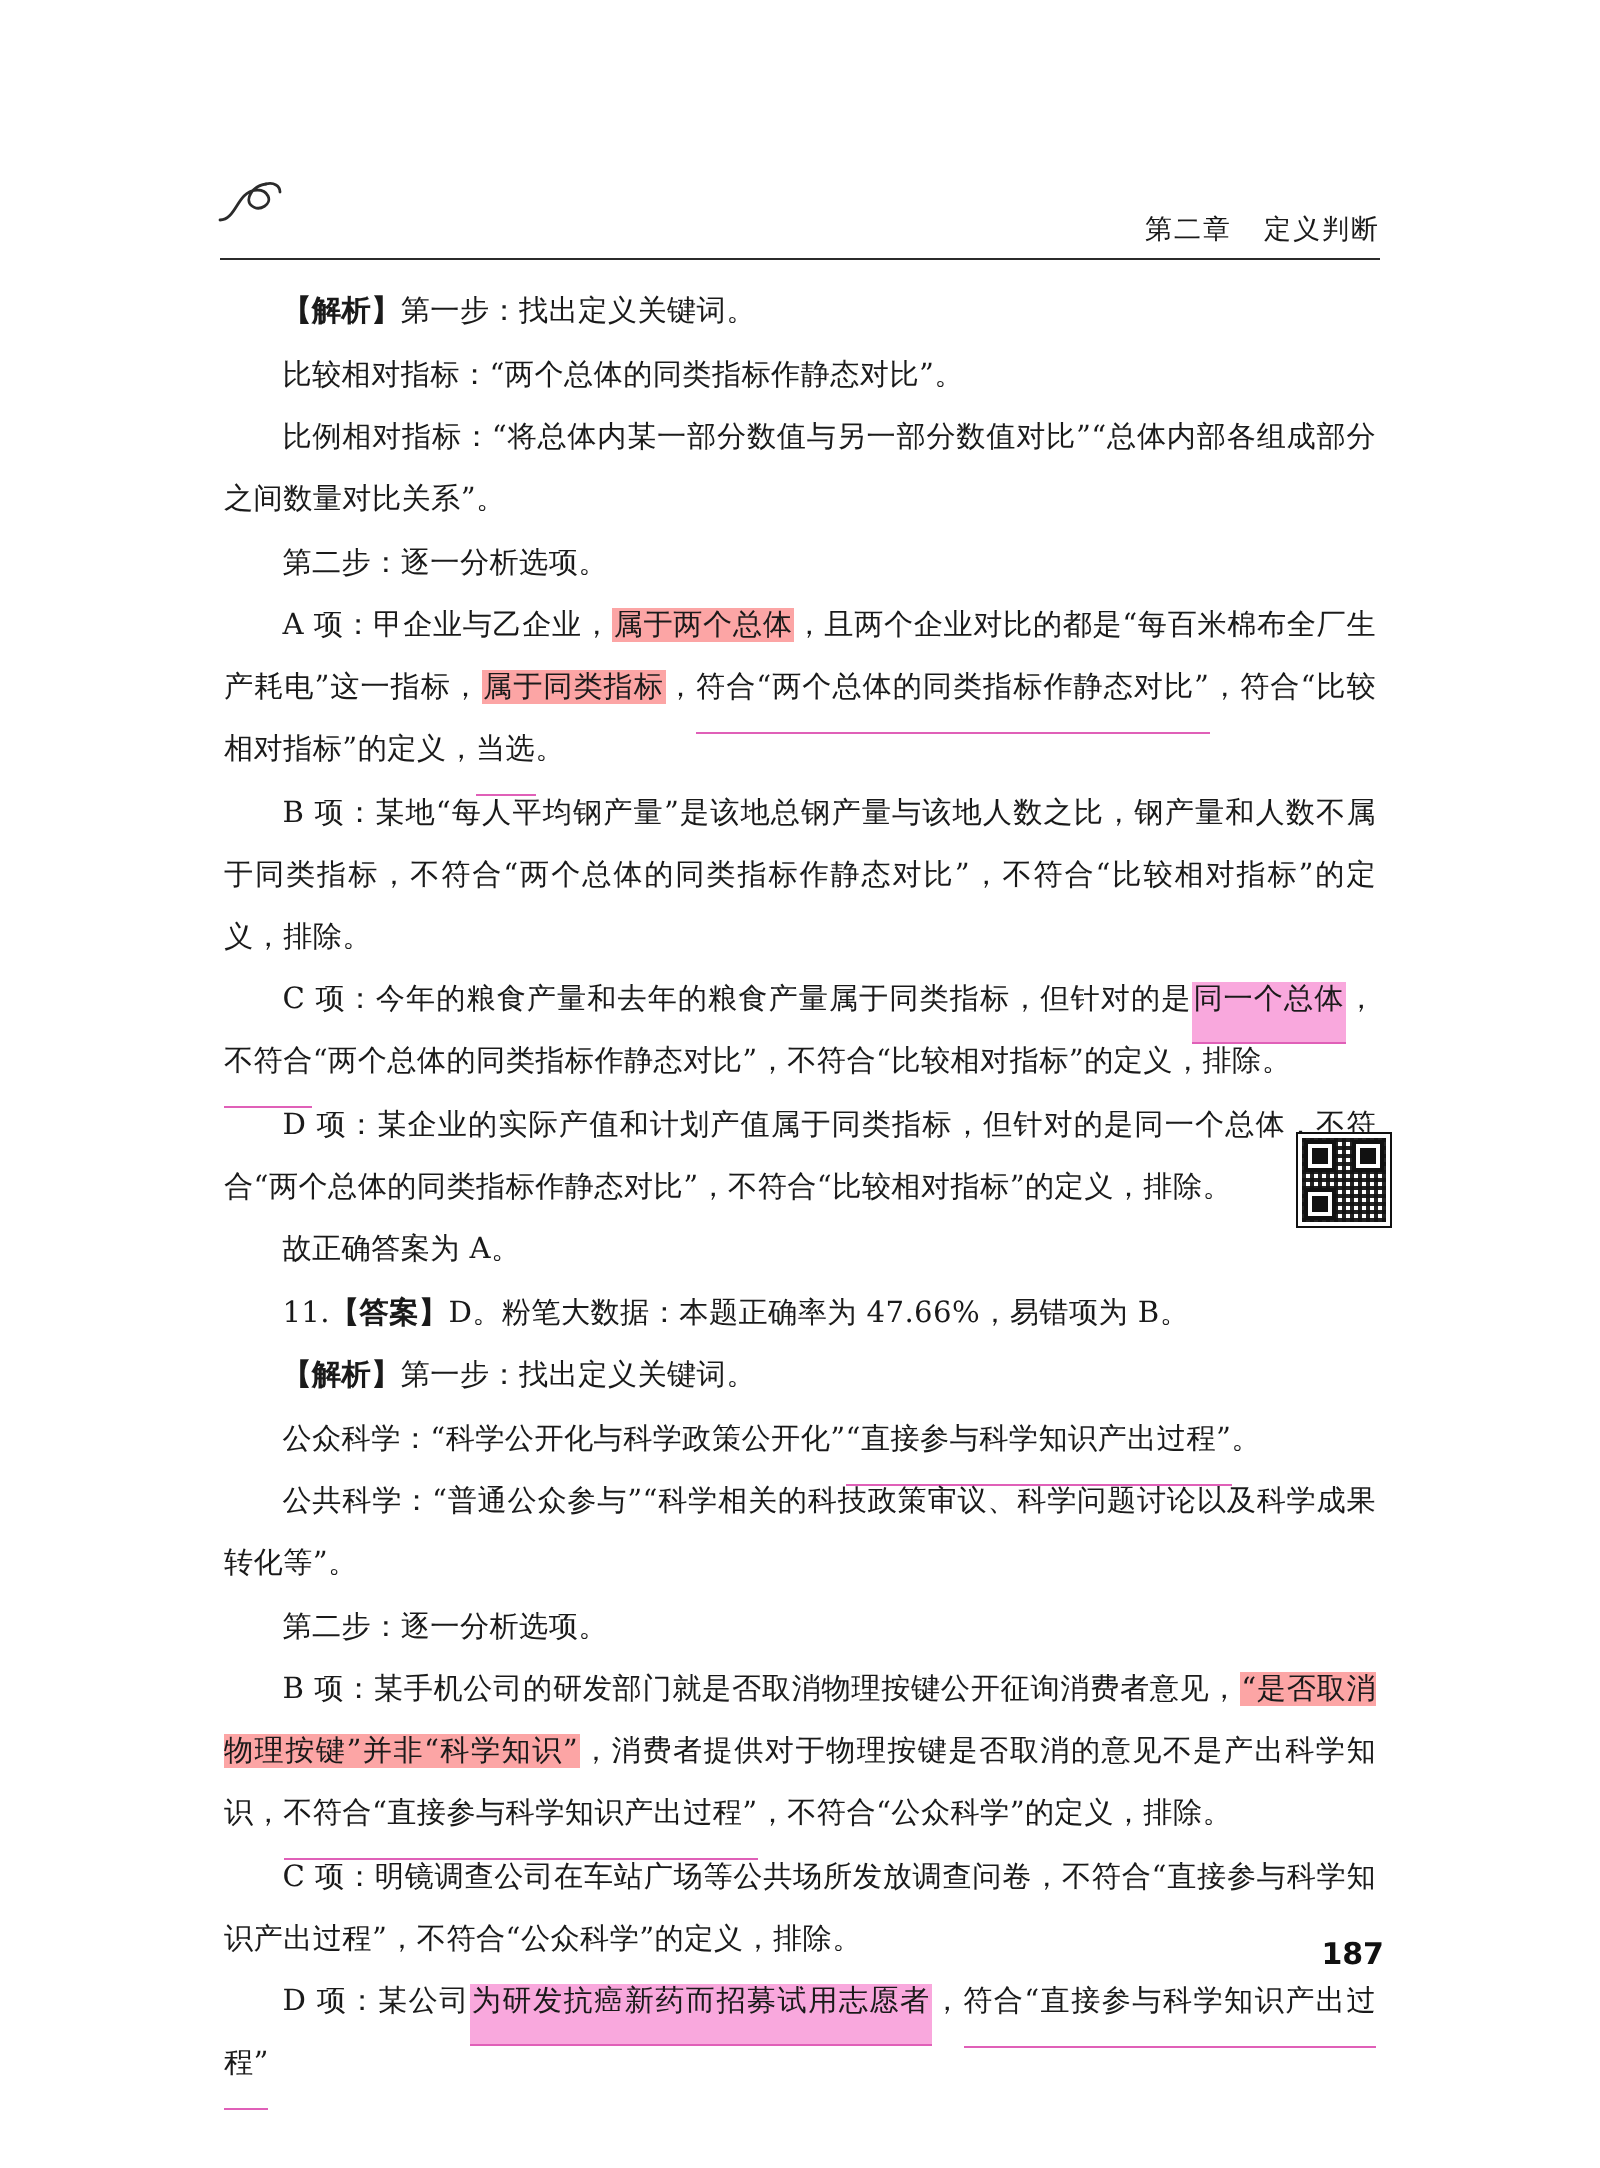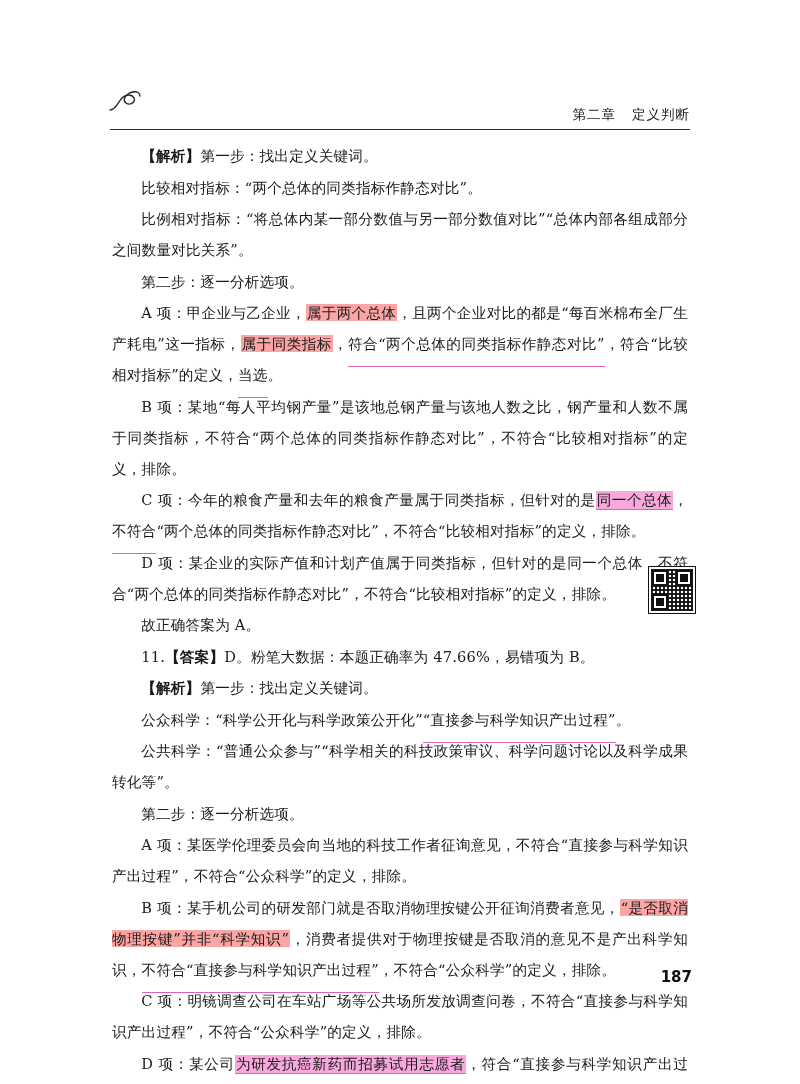--- a/index.html
+++ b/index.html
@@ -92,7 +92,7 @@
   .hlul {
     background: #f9a8dd;
     border-bottom: 1px solid #e060b8;
-    padding: 0 1px 1px 1px;
+    padding: 0 1px 13px 1px;
   }
 
   

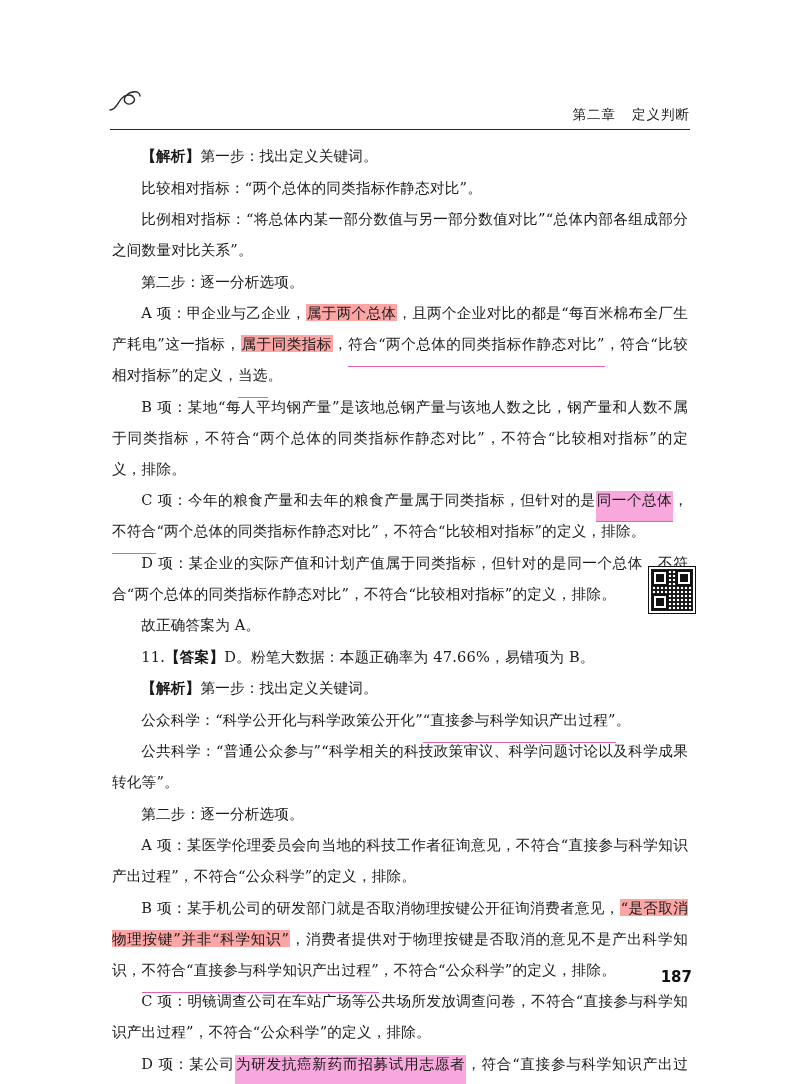--- a/index.html
+++ b/index.html
@@ -190,7 +190,6 @@
 
     <p class="para ind2">第二步：逐一分析选项。</p>
 
-    <p class="para ind2">A 项：某医学伦理委员会向当地的科技工作者征询意见，不符合“直接参与科学知识产出过程”，不符合“公众科学”的定义，排除。</p>
 
     <p class="para ind2"><span>B 项：某手机公司的研发部门就是否取消物理按键公开征询消费者意见，</span><span class="hl">“是否取消物理按键”并非“科学知识”</span><span>，消费者提供对于物理按键是否取消的意见不是产出科学知识，</span><span class="ul">不符合“直接参与科学知识产出过程”</span><span>，不符合“公众科学”的定义，排除。</span></p>
 

